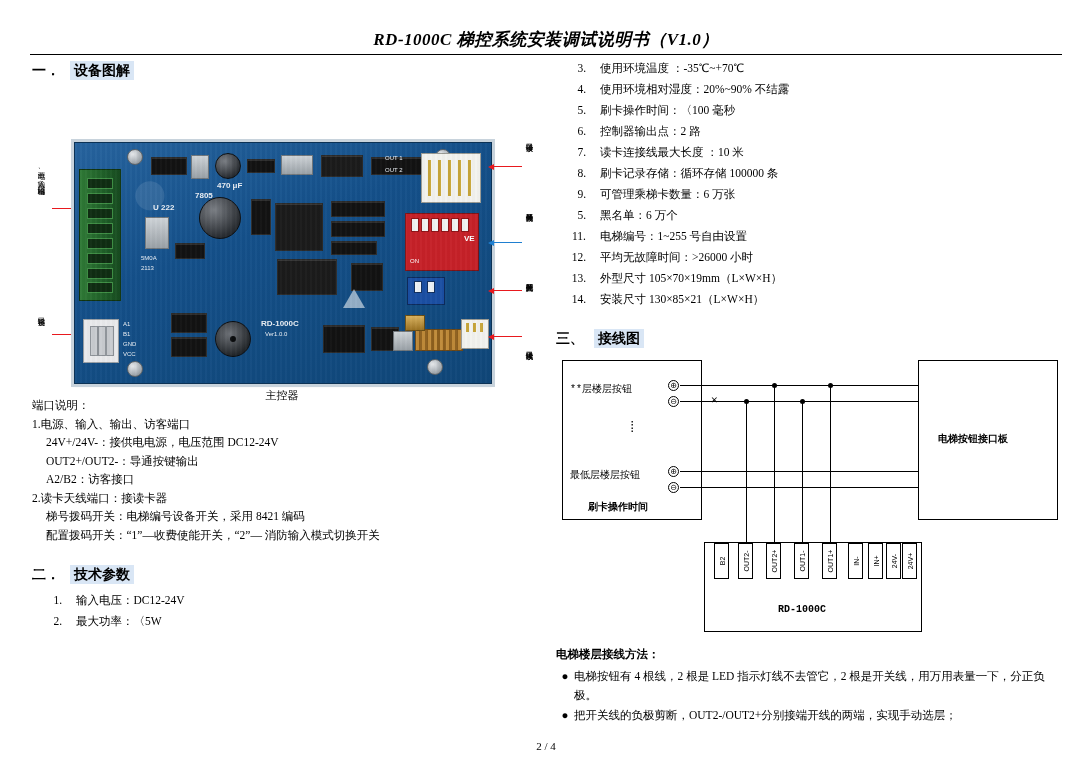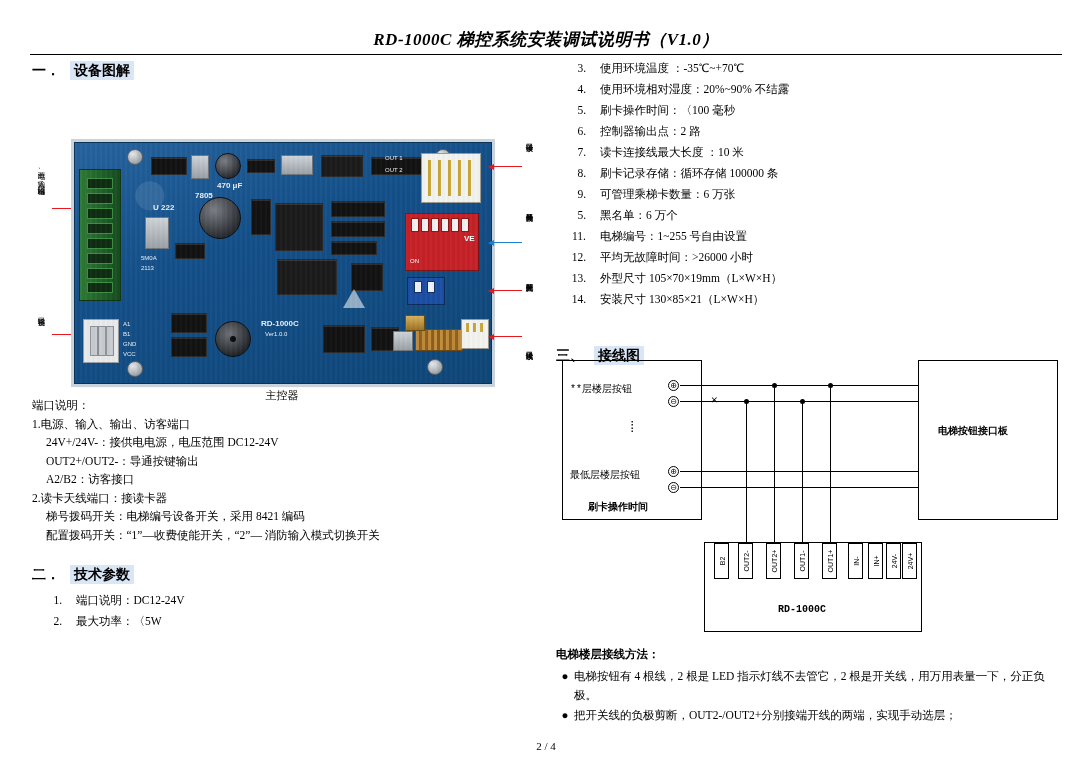--- a/index.html
+++ b/index.html
@@ -413,7 +413,7 @@
         </div>
     </div>
 
-    <div class="sec-head" style="margin-top:37px;">
+    <div class="sec-head" style="margin-top:20px;">
       <span class="num">三、</span><span class="hl">接线图</span>
     </div>
   </div>

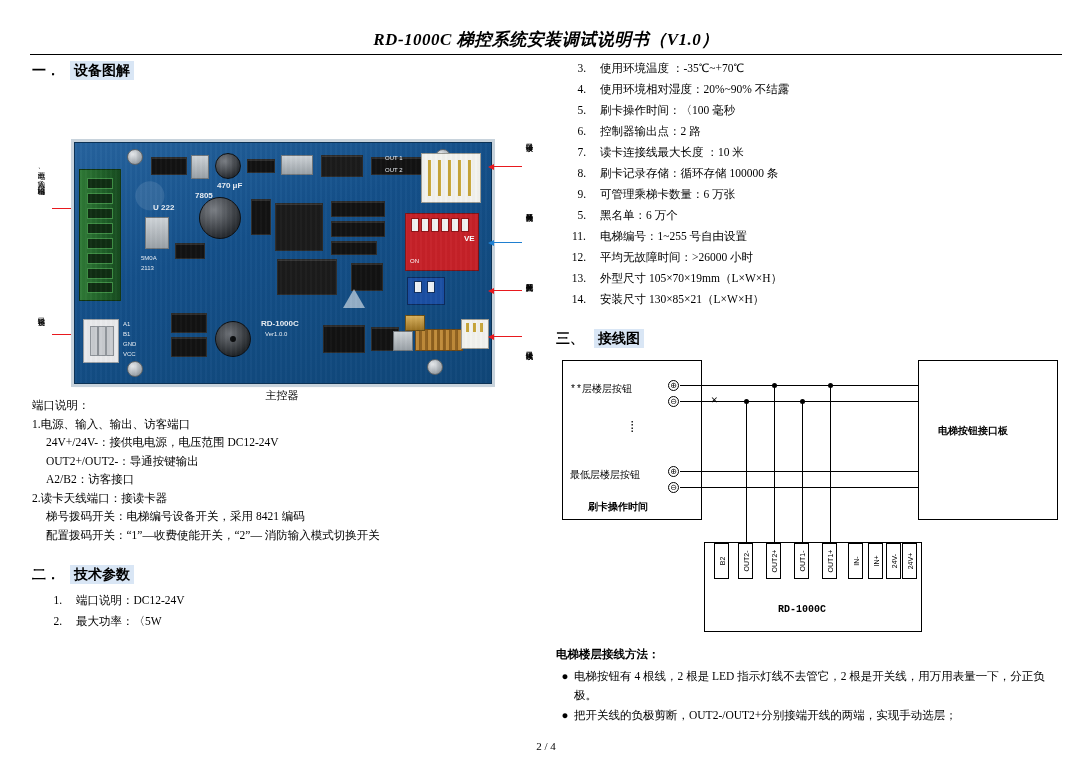--- a/index.html
+++ b/index.html
@@ -433,7 +433,7 @@
     <div class="wtext" style="left:72px; top:60px; font-size:14px; letter-spacing:2px;">⁞</div>
 
     <div class="wbox" style="left:362px; top:0; width:138px; height:158px;"></div>
-    <div class="wtext b" style="left:382px; top:64px;">电梯按钮接口板</div>
+    <div class="wtext b" style="left:382px; top:72px;">电梯按钮接口板</div>
 
     <div class="wline" style="left:124px; top:25px; width:238px; height:1px;"></div>
     <div class="wline" style="left:124px; top:41px; width:238px; height:1px;"></div>

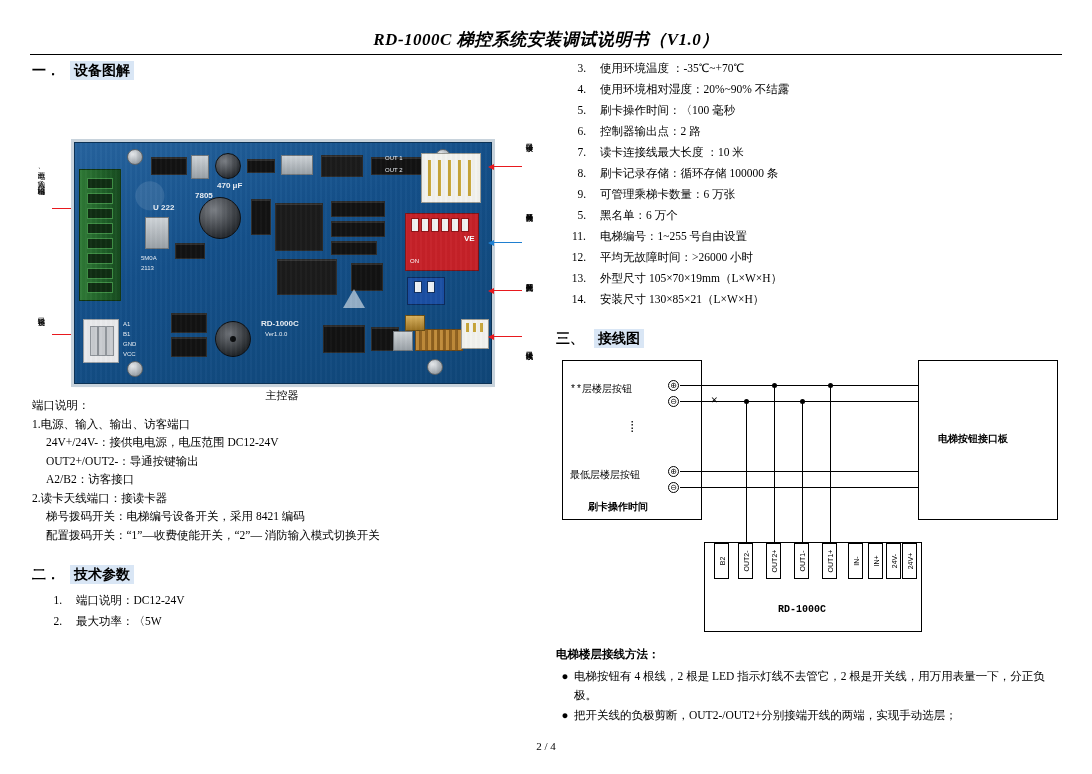--- a/index.html
+++ b/index.html
@@ -352,7 +352,7 @@
     <div class="numlist">
       <div class="item">
           <div class="n">1.</div>
-          <div class="t">端口说明：DC12-24V</div>
+          <div class="t">输入电压：DC12-24V</div>
         </div>
       <div class="item">
           <div class="n">2.</div>

